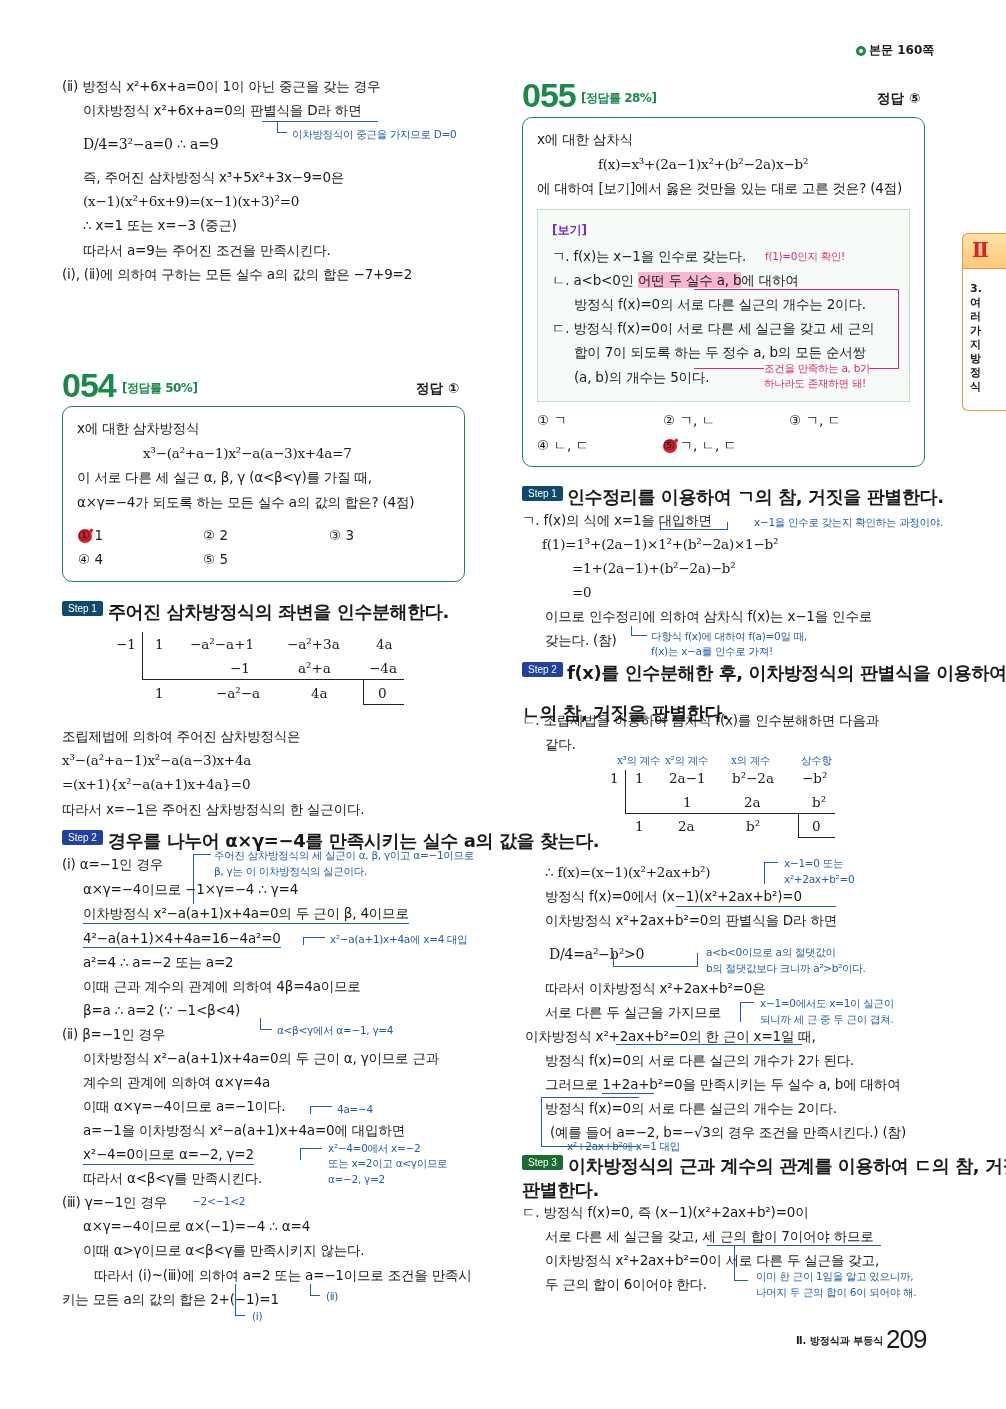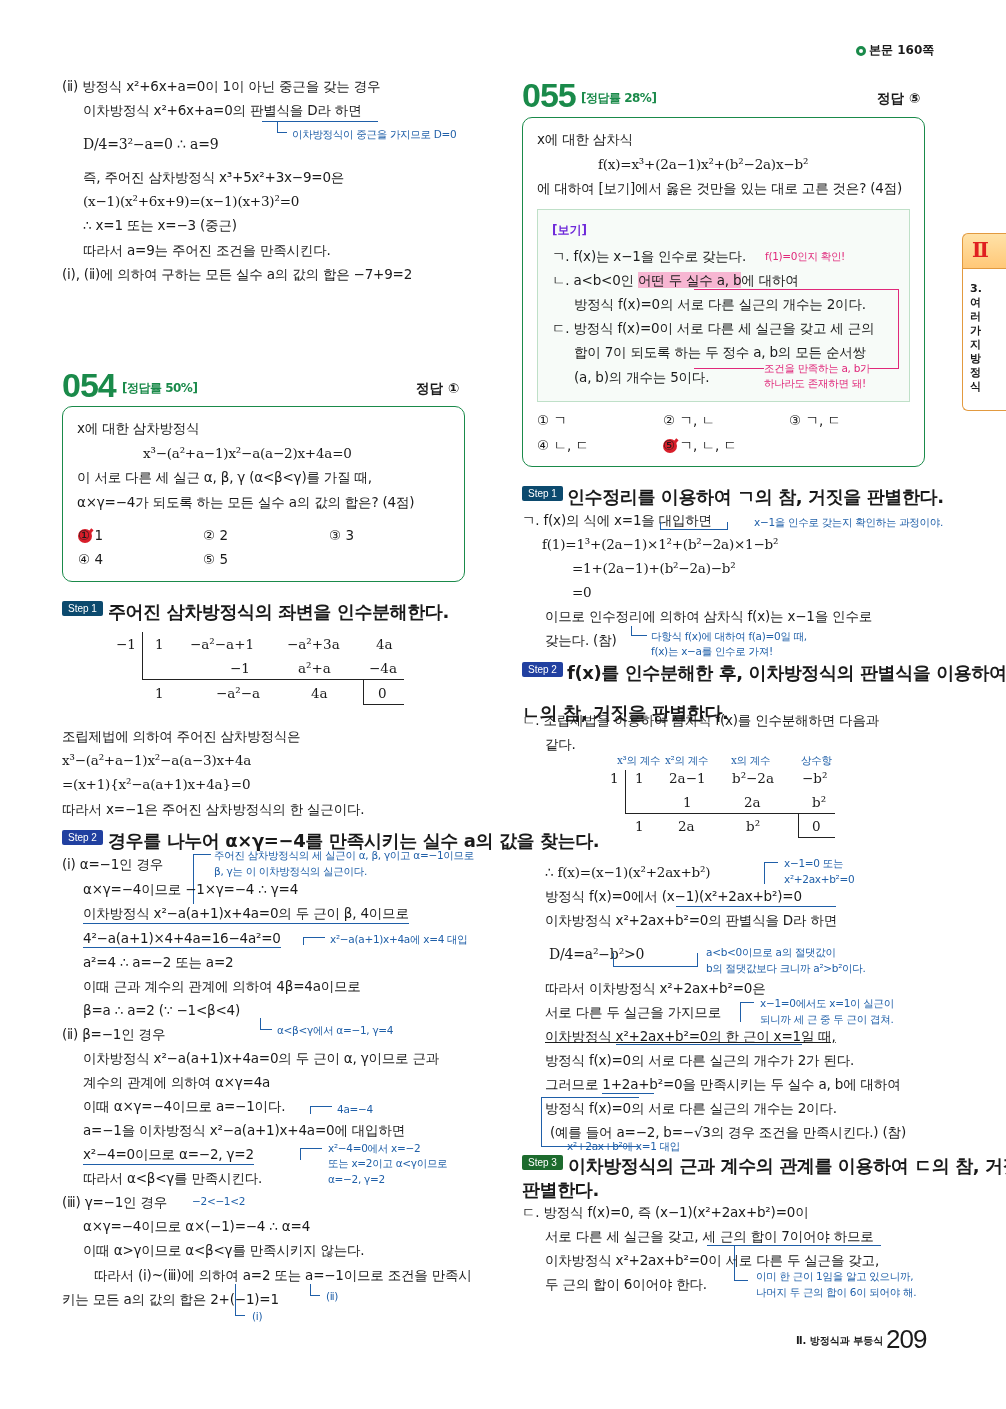--- a/index.html
+++ b/index.html
@@ -70,7 +70,7 @@
 
 <div class="qbox" style="left:62px; top:406px; width:403px; height:176px;"></div>
 <div class="line" style="left:77px; top:419px;">x에 대한 삼차방정식</div>
-<div class="line math" style="left:143px; top:444px;">x³−(a²+a−1)x²−a(a−2)x+4a=0</div>
+<div class="line math" style="left:143px; top:444px;">x³−(a²+a−1)x²−a(a−3)x+4a=7</div>
 <div class="line" style="left:77px; top:468px;">이 서로 다른 세 실근 α, β, γ (α&lt;β&lt;γ)를 가질 때,</div>
 <div class="line" style="left:77px; top:493px;">α×γ=−4가 되도록 하는 모든 실수 a의 값의 합은? (4점)</div>
 

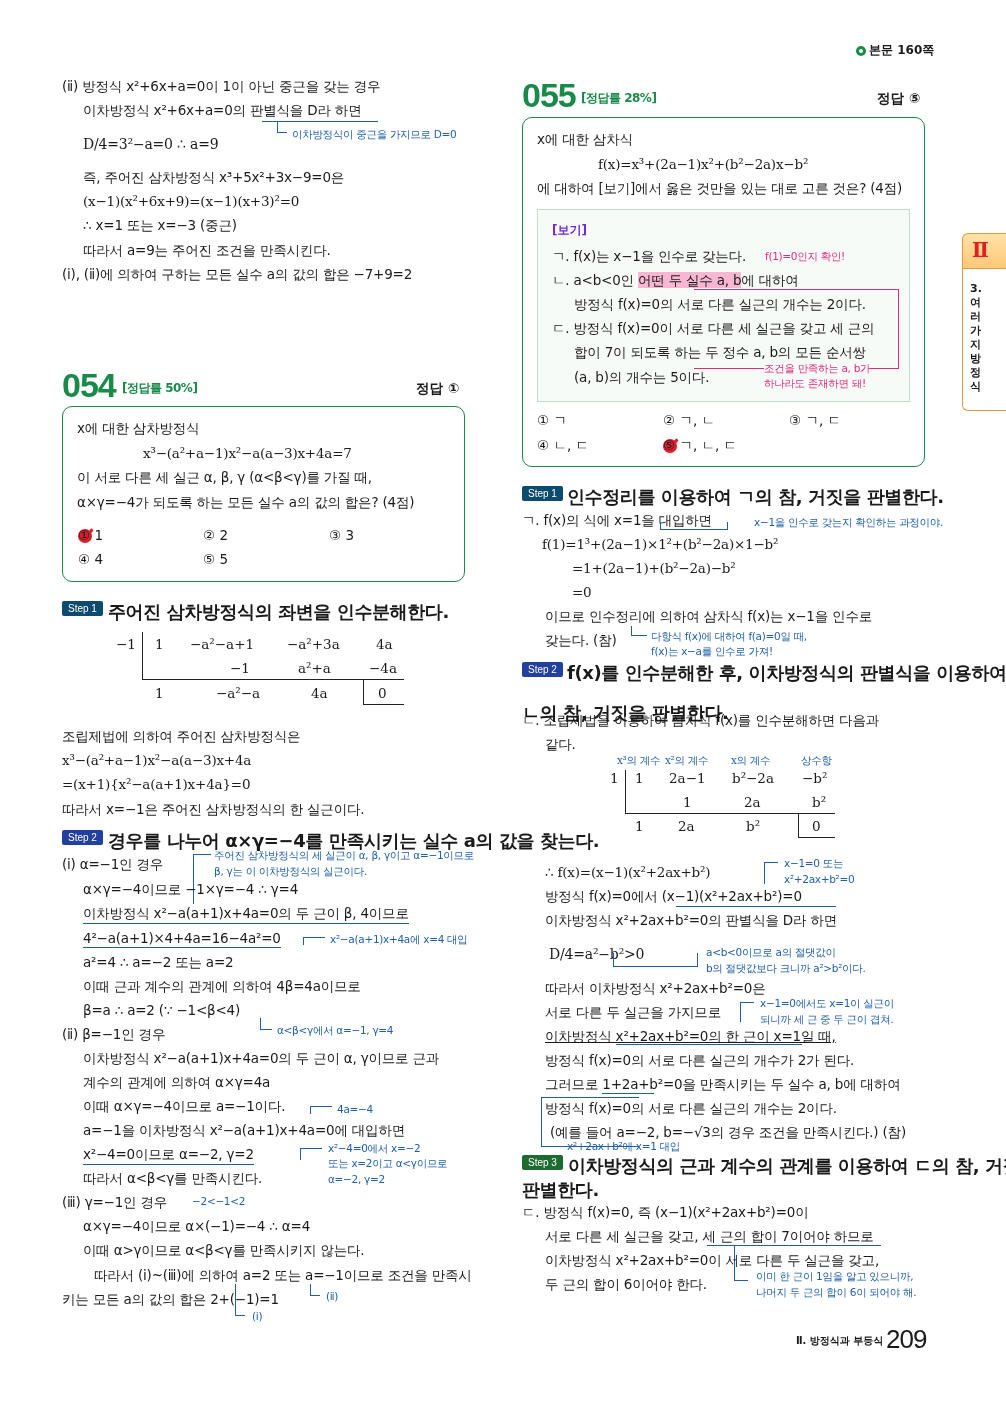--- a/index.html
+++ b/index.html
@@ -238,7 +238,7 @@
 <div class="bracket" style="left:740px; top:1002px; width:14px; height:20px; border-left-width:1.5px; border-top-width:1.5px;"></div>
 <div class="note" style="left:760px; top:997px;">x−1=0에서도 x=1이 실근이</div>
 <div class="note" style="left:760px; top:1013px;">되니까 세 근 중 두 근이 겹쳐.</div>
-<div class="line" style="left:545px; top:1027px;text-decoration:underline;">이차방정식 x²+2ax+b²=0의 한 근이 x=1일 때,</div>
+<div class="line" style="left:525px; top:1027px;">이차방정식 x²+2ax+b²=0의 한 근이 x=1일 때,</div>
 <div class="bracket" style="left:616px; top:1044px; width:186px; height:0; border-top-width:1.5px;"></div>
 <div class="line" style="left:545px; top:1051px;">방정식 f(x)=0의 서로 다른 실근의 개수가 2가 된다.</div>
 <div class="line" style="left:545px; top:1075px;">그러므로 1+2a+b²=0을 만족시키는 두 실수 a, b에 대하여</div>

